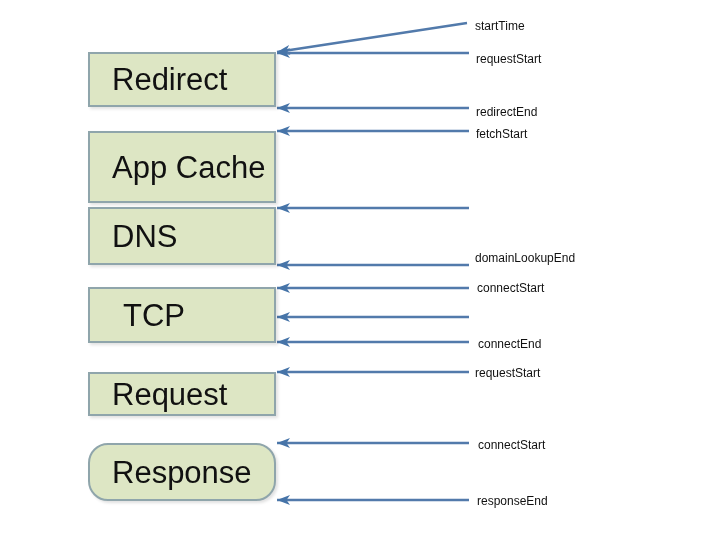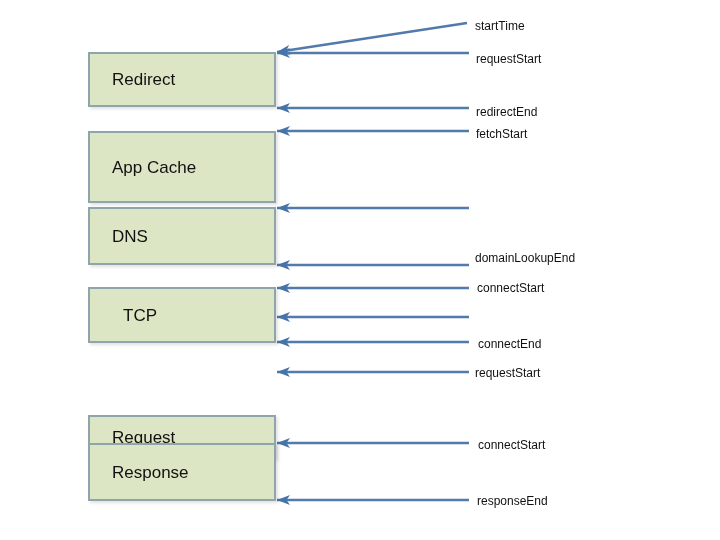--- a/index.html
+++ b/index.html
@@ -38,7 +38,7 @@
     padding-left: 22px;
   }
   .timing-box .box-label {
-    font-size: 17px;
+    font-size: 31px;
     color: var(--text-color, #111111);
     line-height: 1;
     white-space: nowrap;

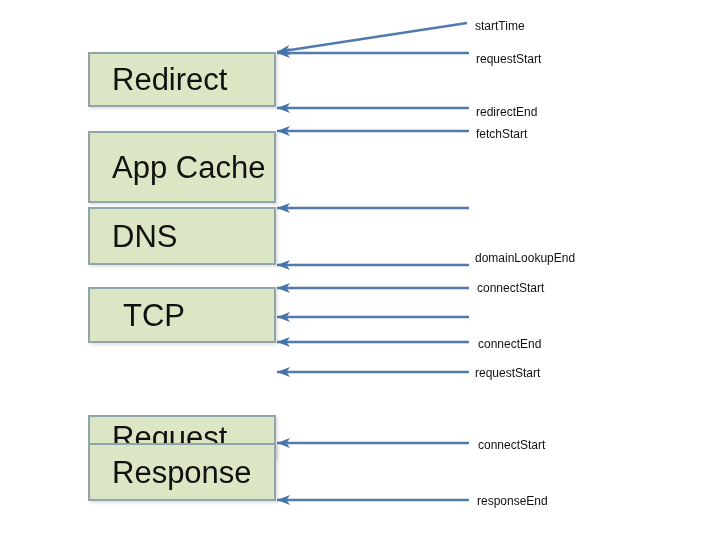--- a/index.html
+++ b/index.html
@@ -90,7 +90,7 @@
     <div class="timing-box" style="left: 88px; top: 287px; width: 188px; height: 56px; padding-left: 33px;">
       <span class="box-label">TCP</span>
     </div>
-    <div class="timing-box" style="left: 88px; top: 372px; width: 188px; height: 44px; margin-top: 43px;">
+    <div class="timing-box" style="left: 88px; top: 372px; width: 188px; height: 44px;">
       <span class="box-label">Request</span>
     </div>
     <div class="timing-box" style="left: 88px; top: 443px; width: 188px; height: 58px;">

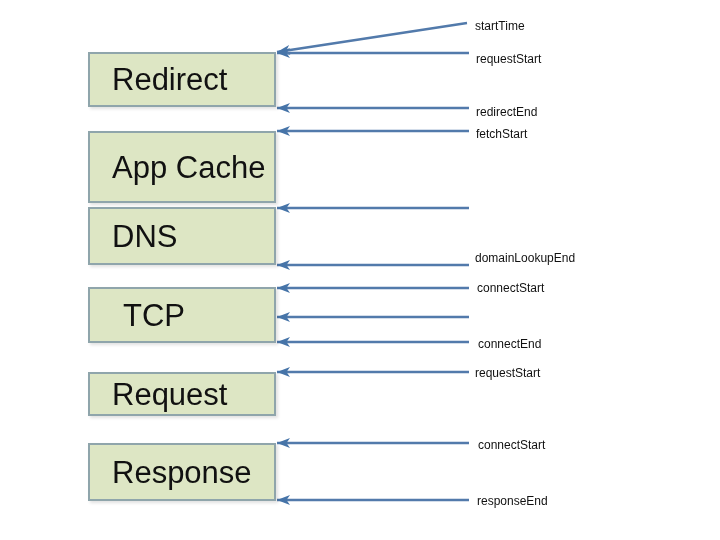--- a/index.html
+++ b/index.html
@@ -93,7 +93,7 @@
     <div class="timing-box" style="left: 88px; top: 372px; width: 188px; height: 44px;">
       <span class="box-label">Request</span>
     </div>
-    <div class="timing-box" style="left: 88px; top: 443px; width: 188px; height: 58px;">
+    <div class="timing-box" style="left: 88px; top: 443px; width: 188px; height: 58px; border-radius: 20px;">
       <span class="box-label">Response</span>
     </div>
     <div class="arrow-label" style="left: 475px; top: 26px;">startTime</div>

